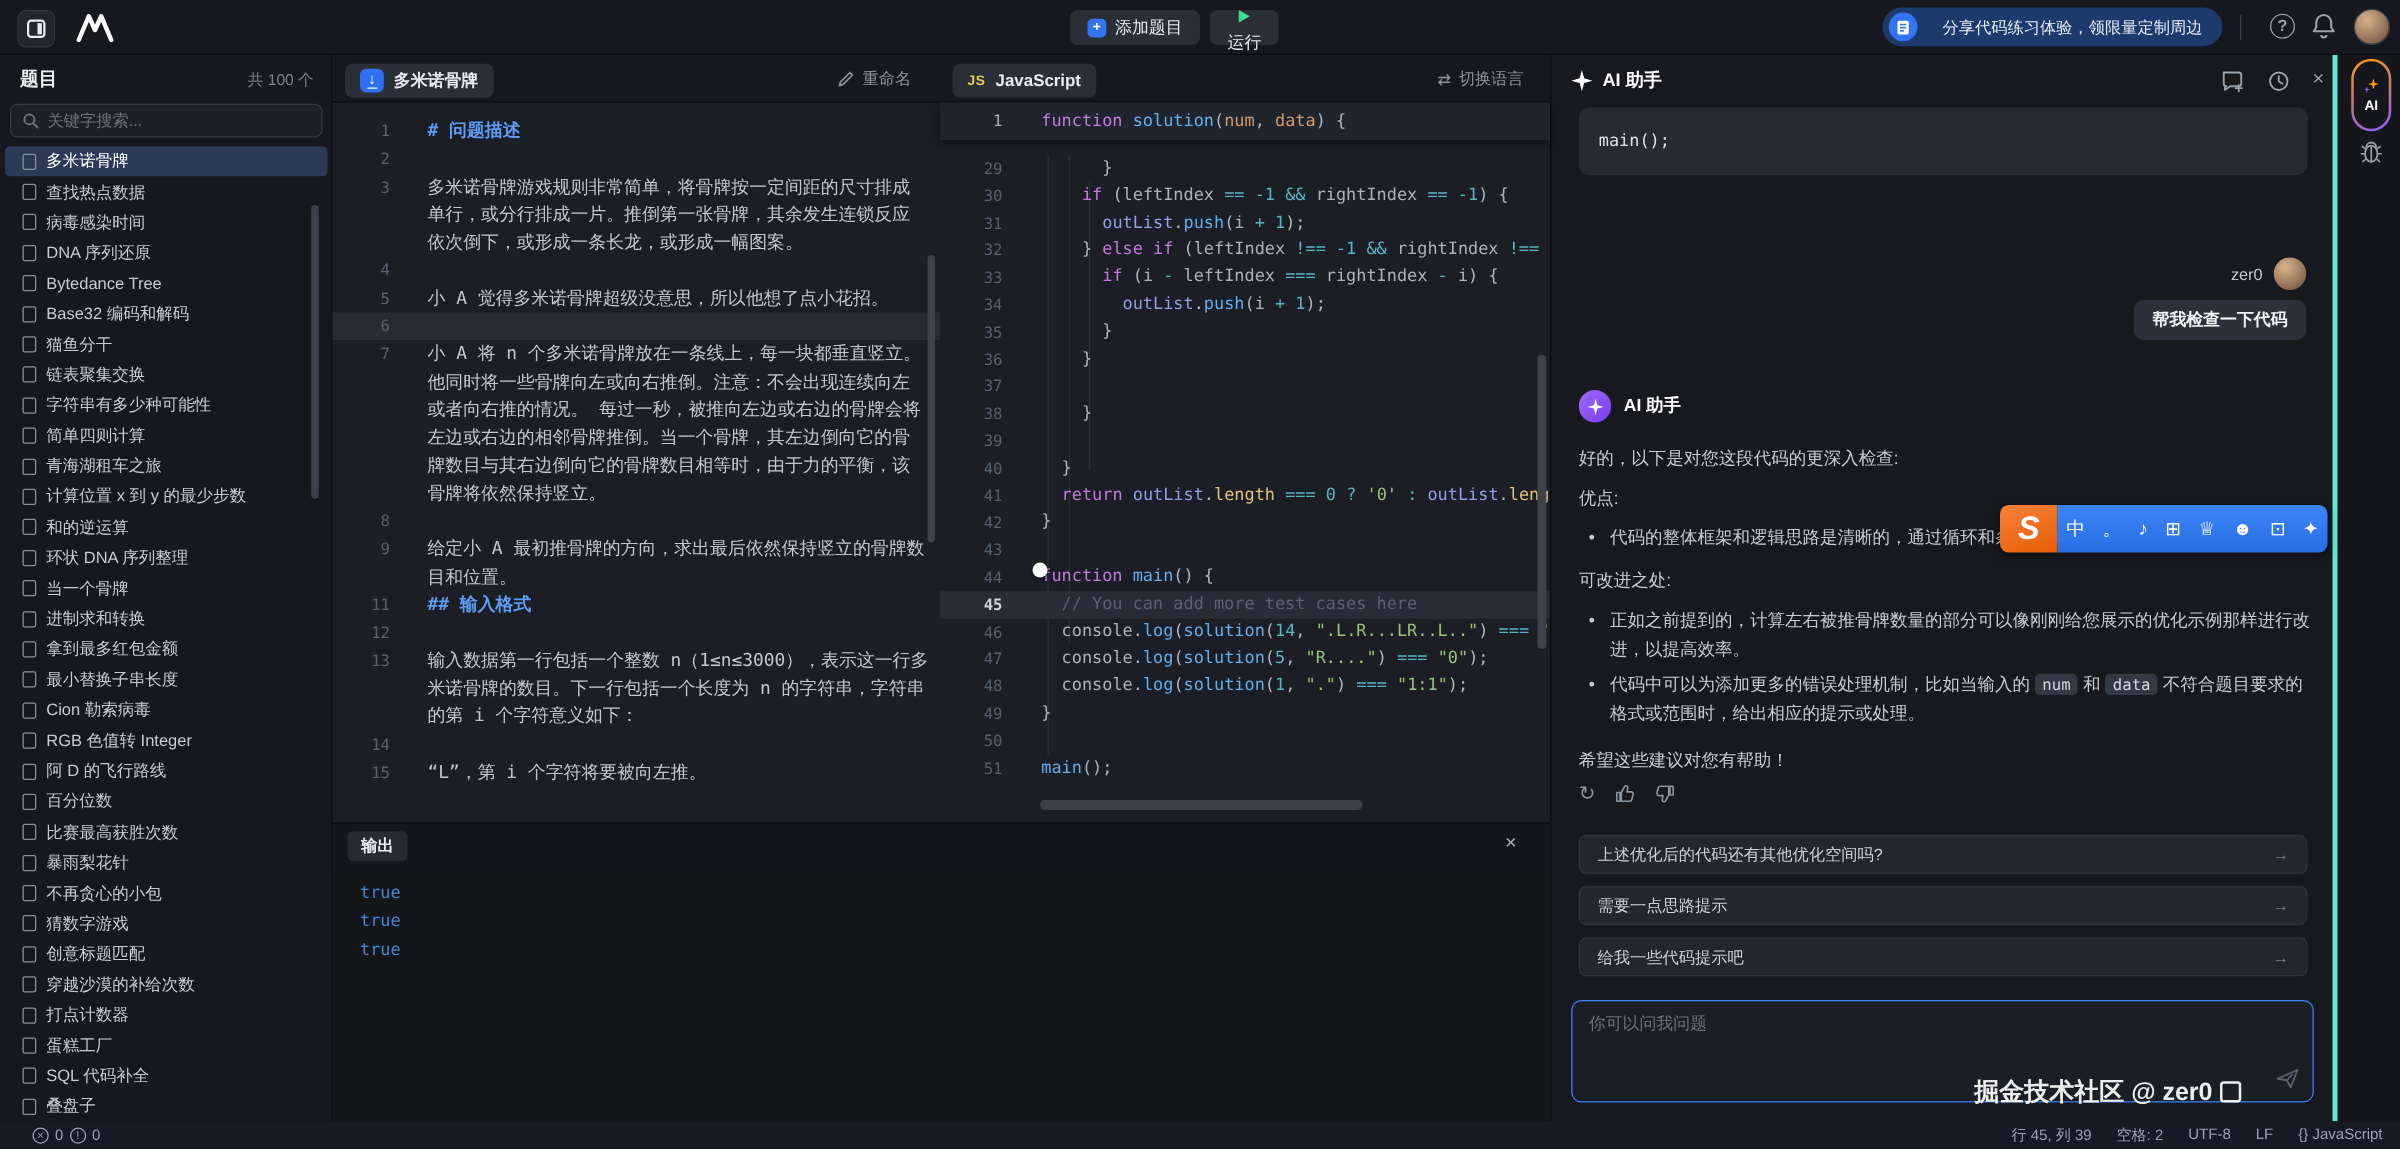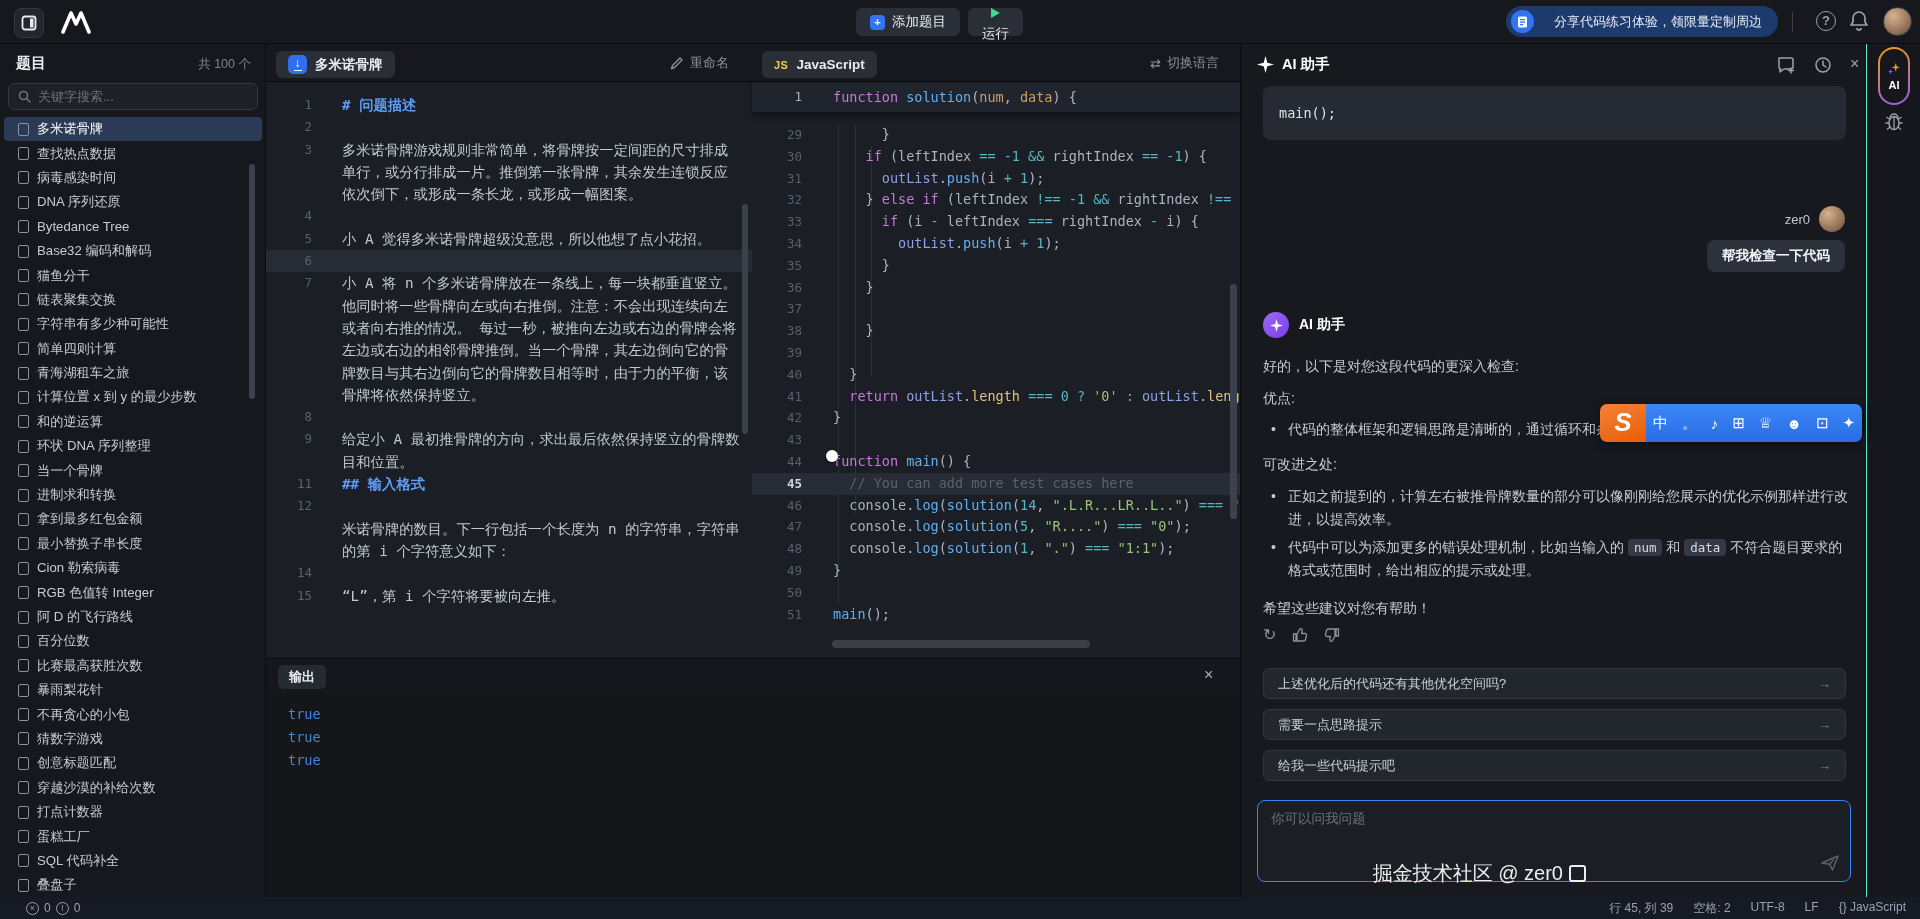--- a/index.html
+++ b/index.html
@@ -108,7 +108,7 @@
   .ime-bar { flex:1; background:linear-gradient(180deg,#3b86f7,#2a6de4); border-radius:0 7px 7px 0; display:flex; align-items:center; justify-content:space-around; color:#fff; font-size:15px; }
 
   
-  #rail { left:1866px; top:44px; width:54px; height:853px; background:#15171c; border-left:1px solid #5eead4; }
+  #rail { left:1866px; top:44px; width:54px; height:853px; background:#15171c; border-left:4px solid #5eead4; }
   .ai-badge { position:absolute; left:11px; top:3px; width:32px; height:58px; border-radius:16px; background:linear-gradient(160deg,#f59e0b,#8b5cf6); padding:2px; }
   .ai-badge-in { width:100%; height:100%; border-radius:14px; background:#15171c; display:flex; flex-direction:column; align-items:center; justify-content:center; gap:3px; }
   .ai-badge-txt { color:#fff; font-size:11px; font-weight:bold; }

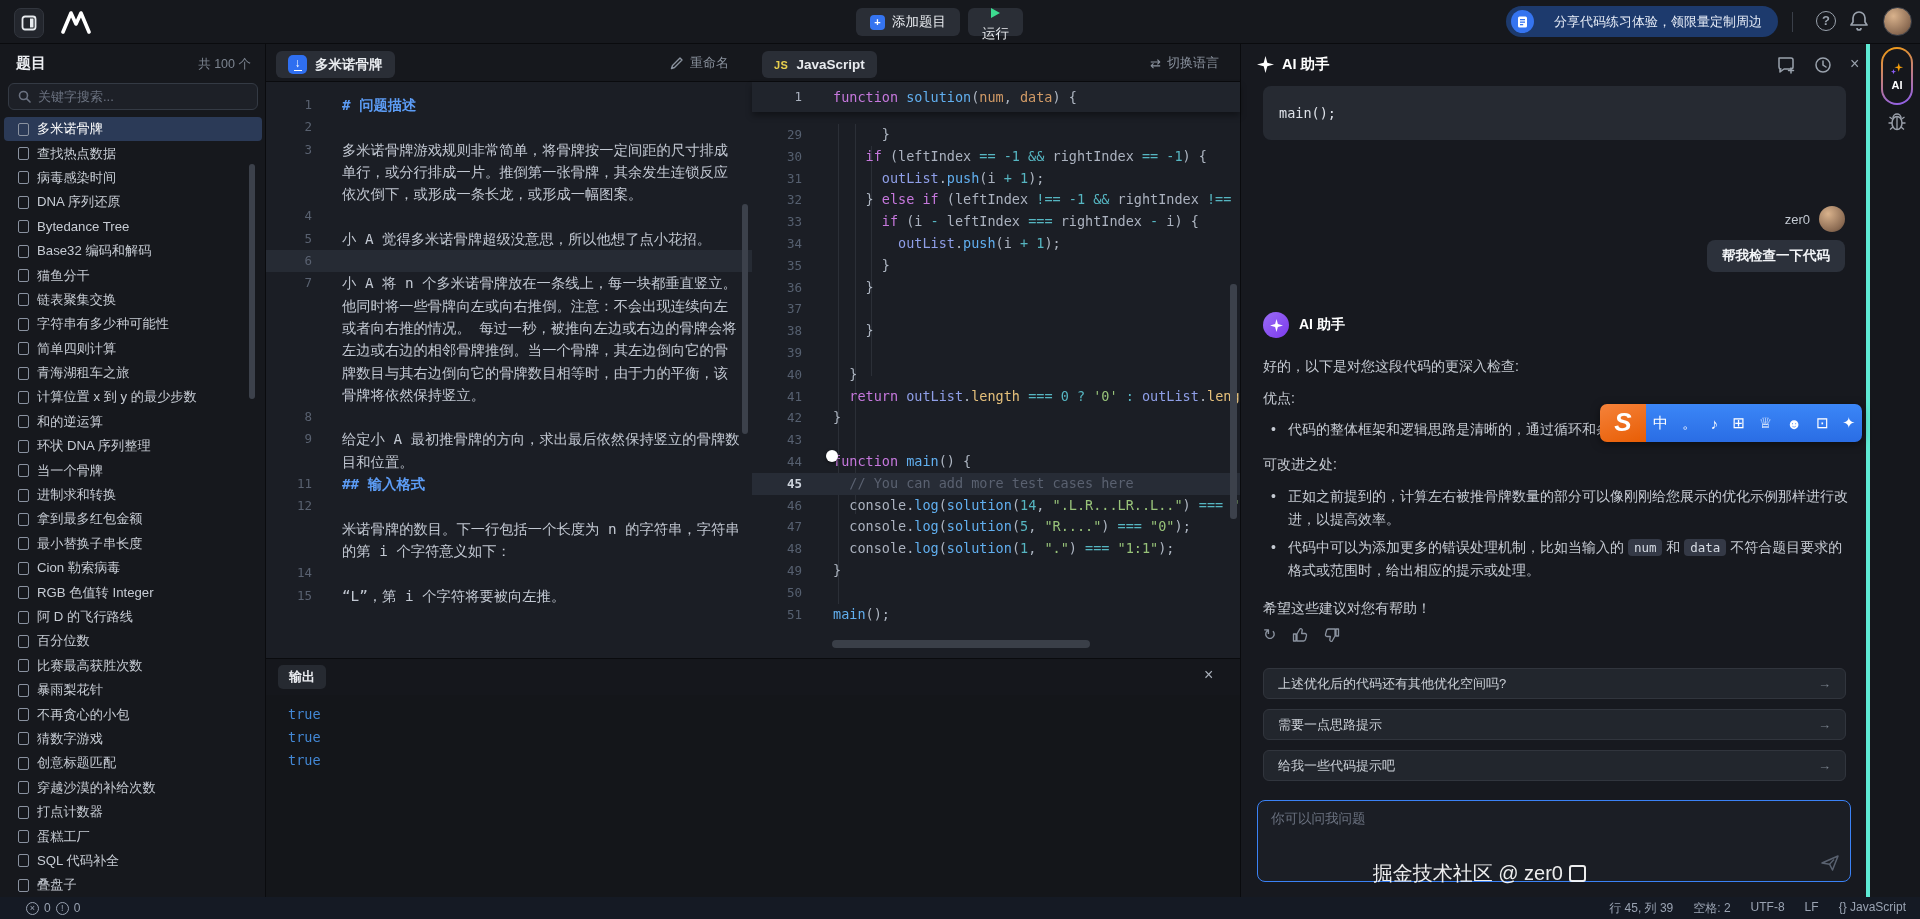--- a/index.html
+++ b/index.html
@@ -403,6 +403,10 @@
         <div class="p-row ">
           <span class="p-gut">12</span>
           <span class="p-txt"></span>
+        </div>
+        <div class="p-row ">
+          <span class="p-gut">13</span>
+          <span class="p-txt">输入数据第一行包括一个整数 n（1≤n≤3000），表示这一行多</span>
         </div>
         <div class="p-row ">
           <span class="p-gut"></span>

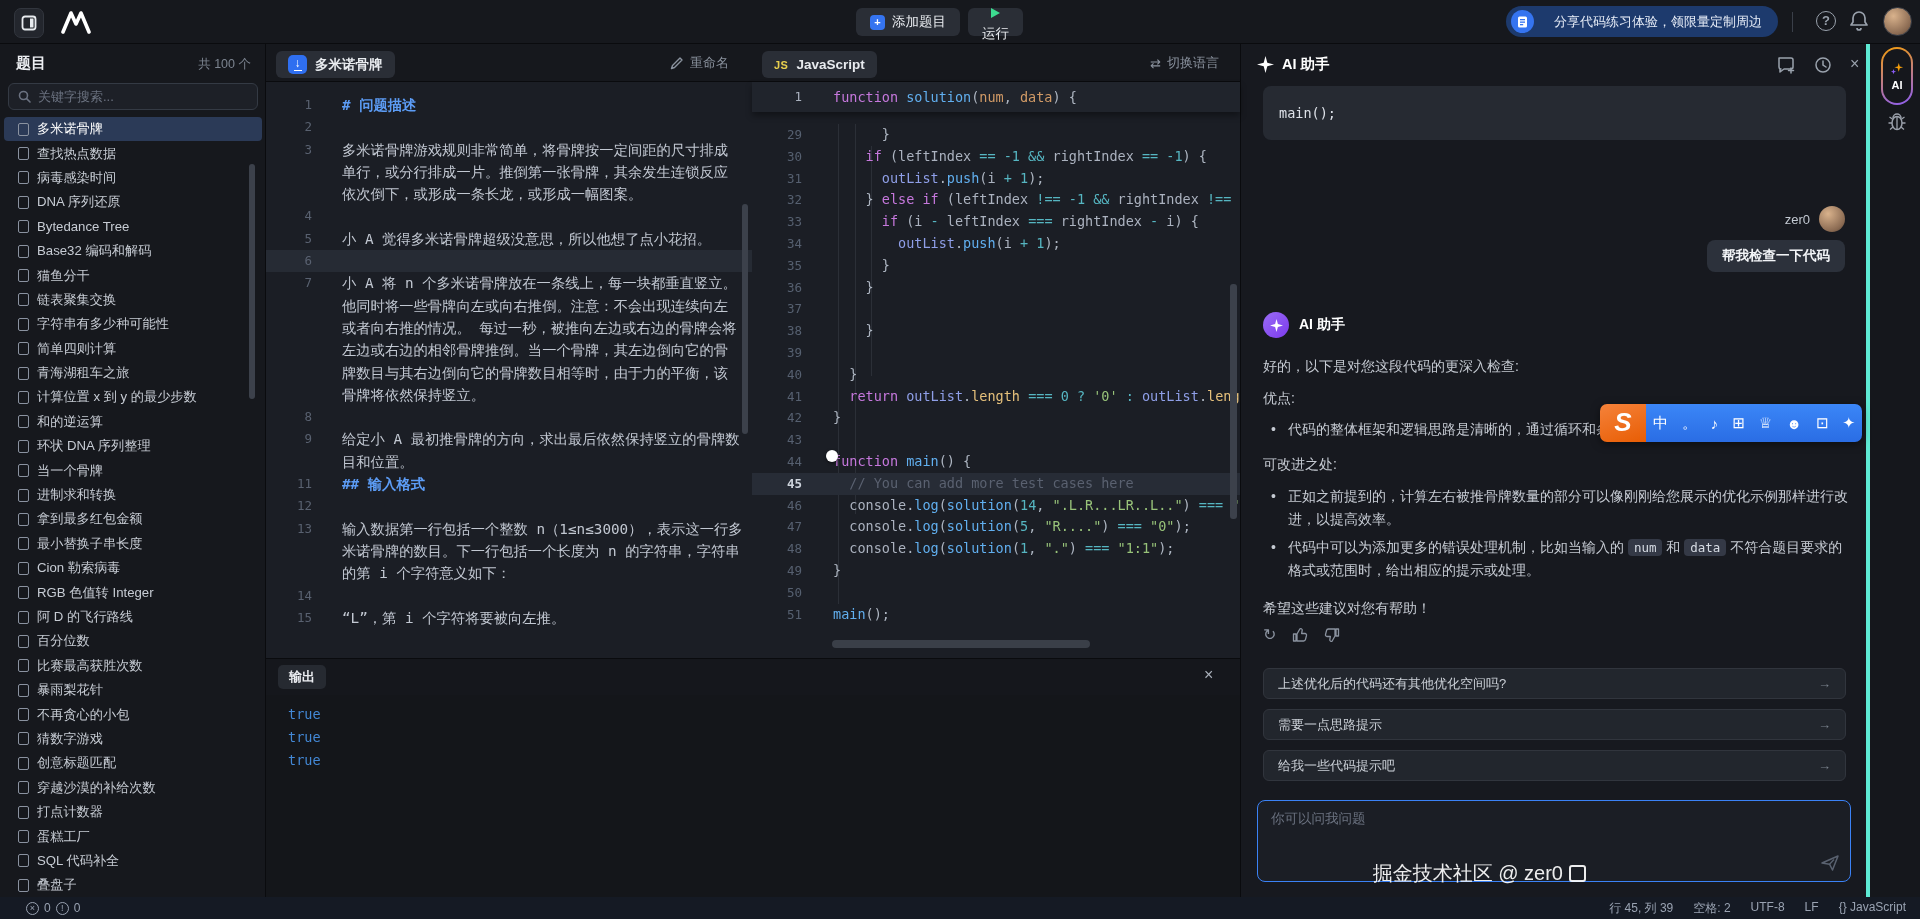--- a/index.html
+++ b/index.html
@@ -121,7 +121,7 @@
   .stat-right { margin-left:auto; margin-right:14px; display:flex; gap:20px; }
 
   
-  #watermark { left:0; top:860px; width:1586px; text-align:right; z-index:60; color:rgba(255,255,255,.92); font-size:20px; font-weight:normal; display:flex; justify-content:flex-end; align-items:center; gap:6px; }
+  #watermark { left:0; top:860px; width:1793px; text-align:right; z-index:60; color:rgba(255,255,255,.92); font-size:20px; font-weight:bold; display:flex; justify-content:flex-end; align-items:center; gap:6px; }
   .seal { width:17px; height:17px; border:2px solid rgba(255,255,255,.92); border-radius:3px; }
 </style>
 </head>

